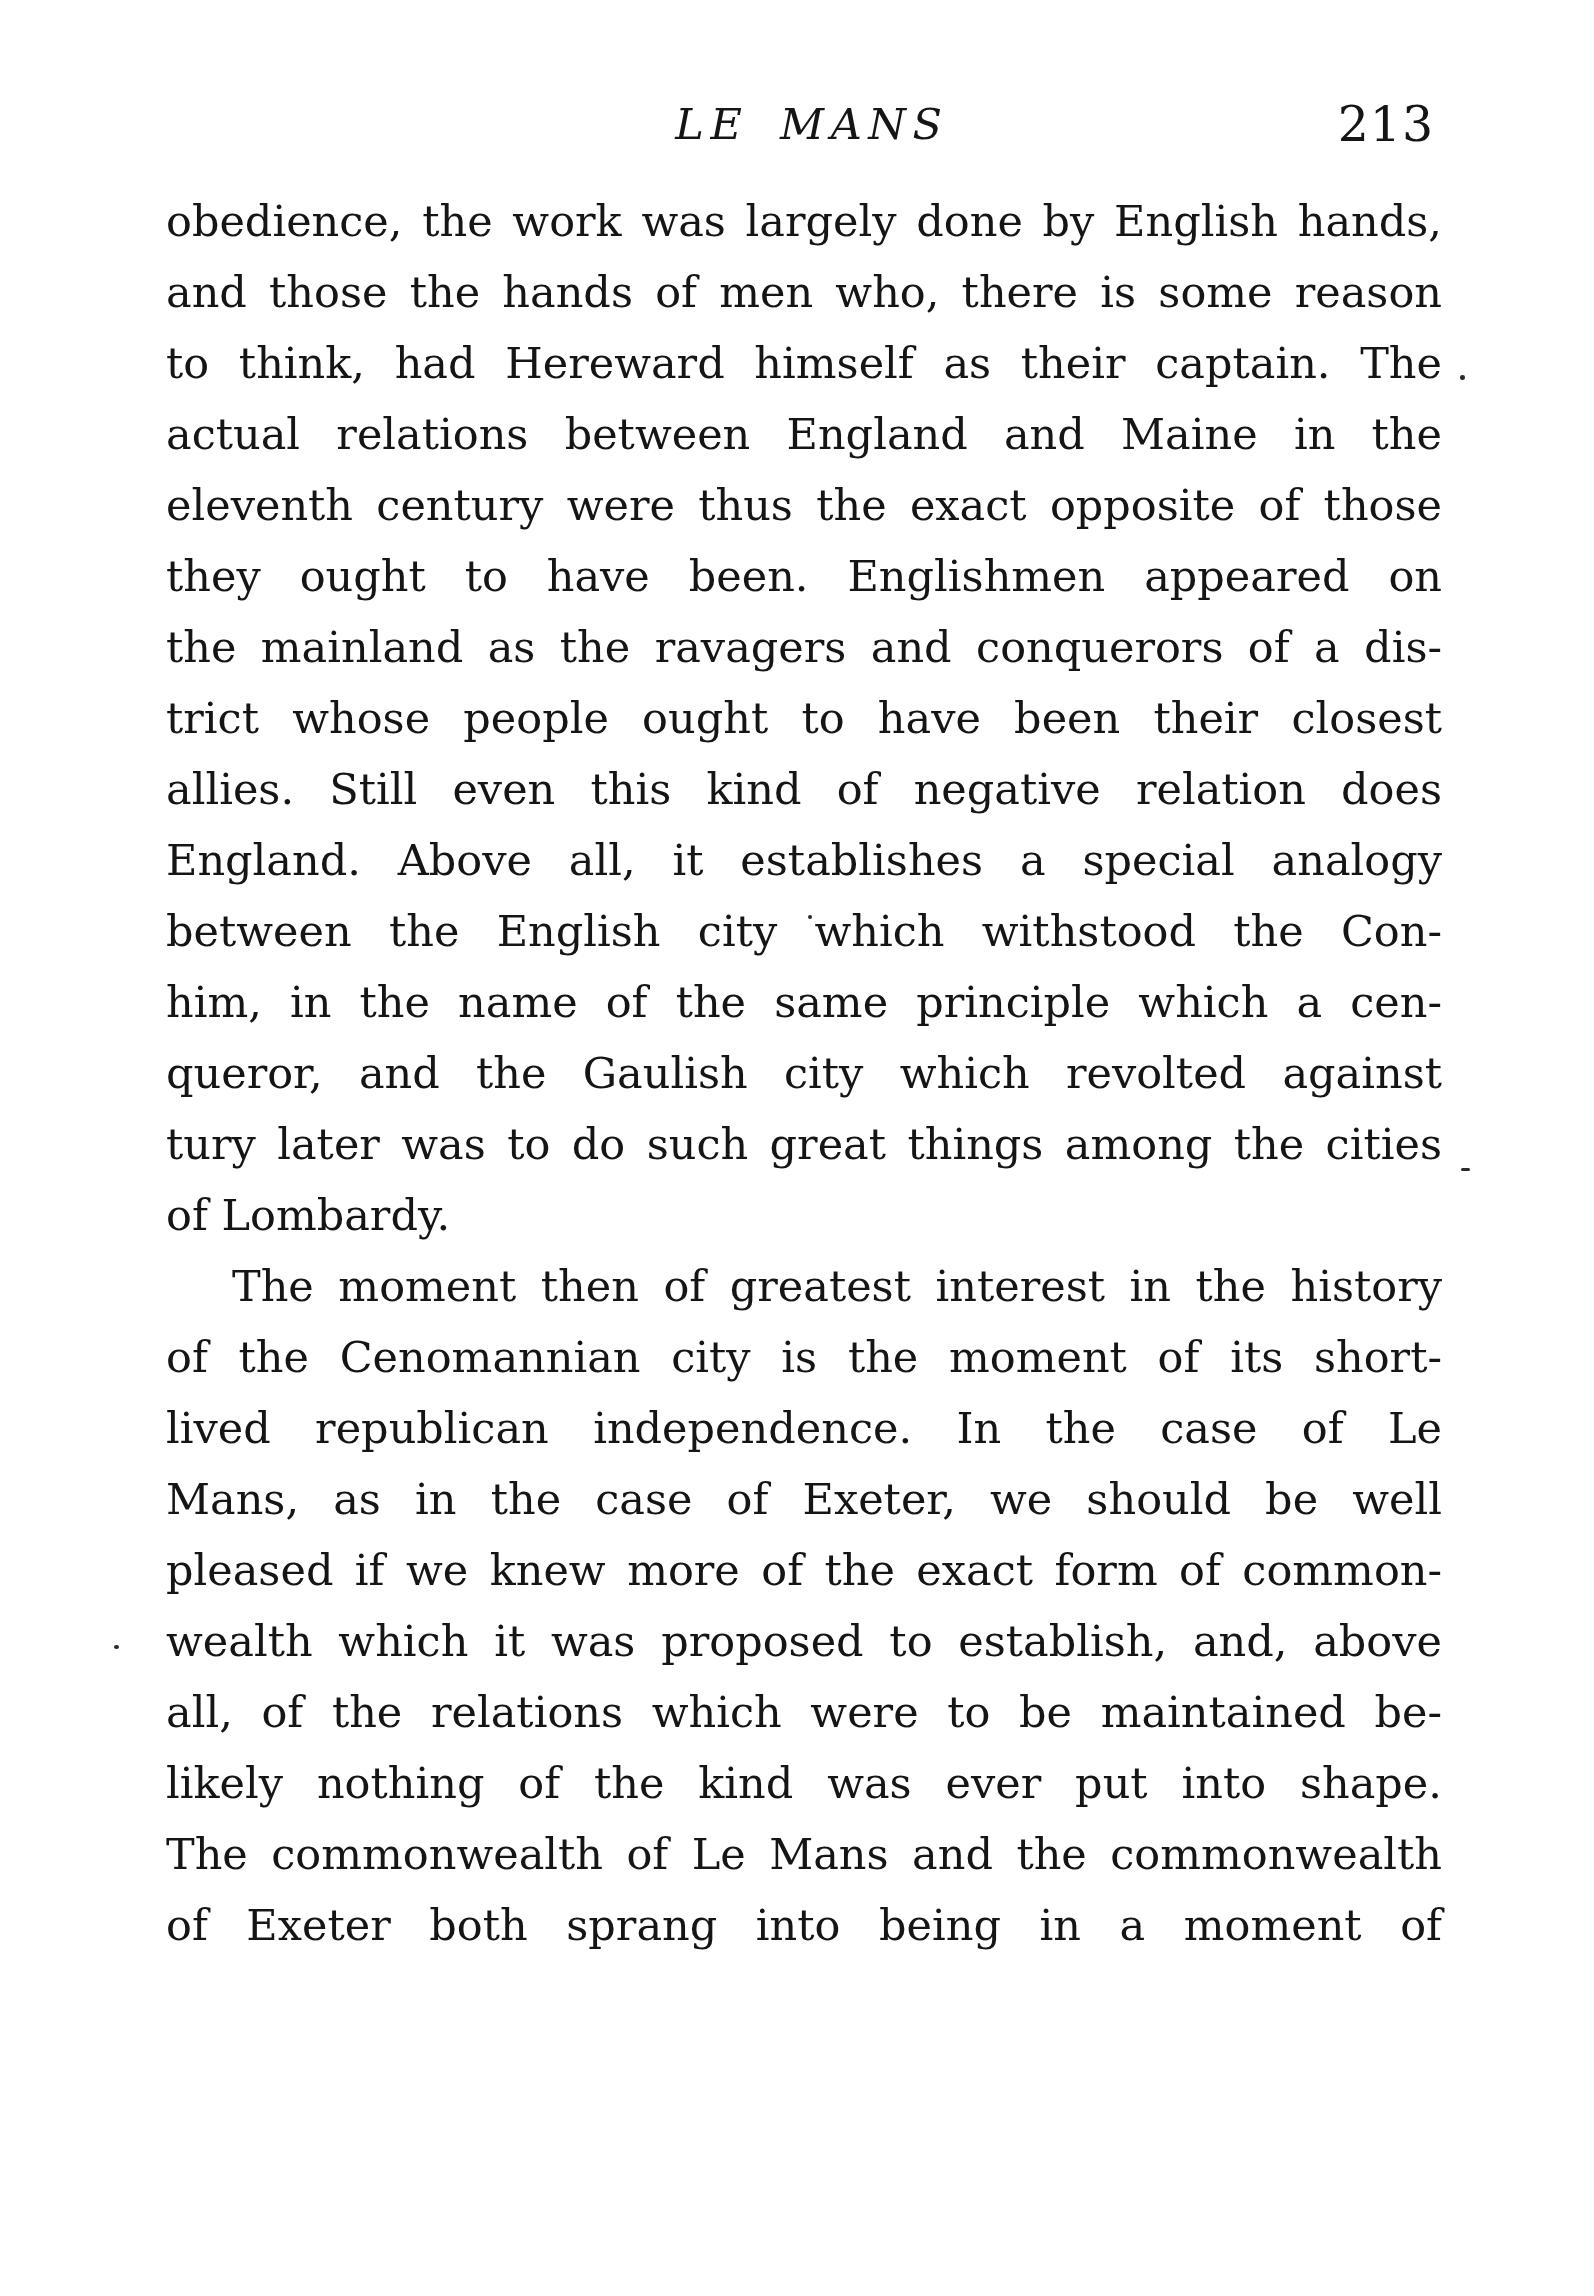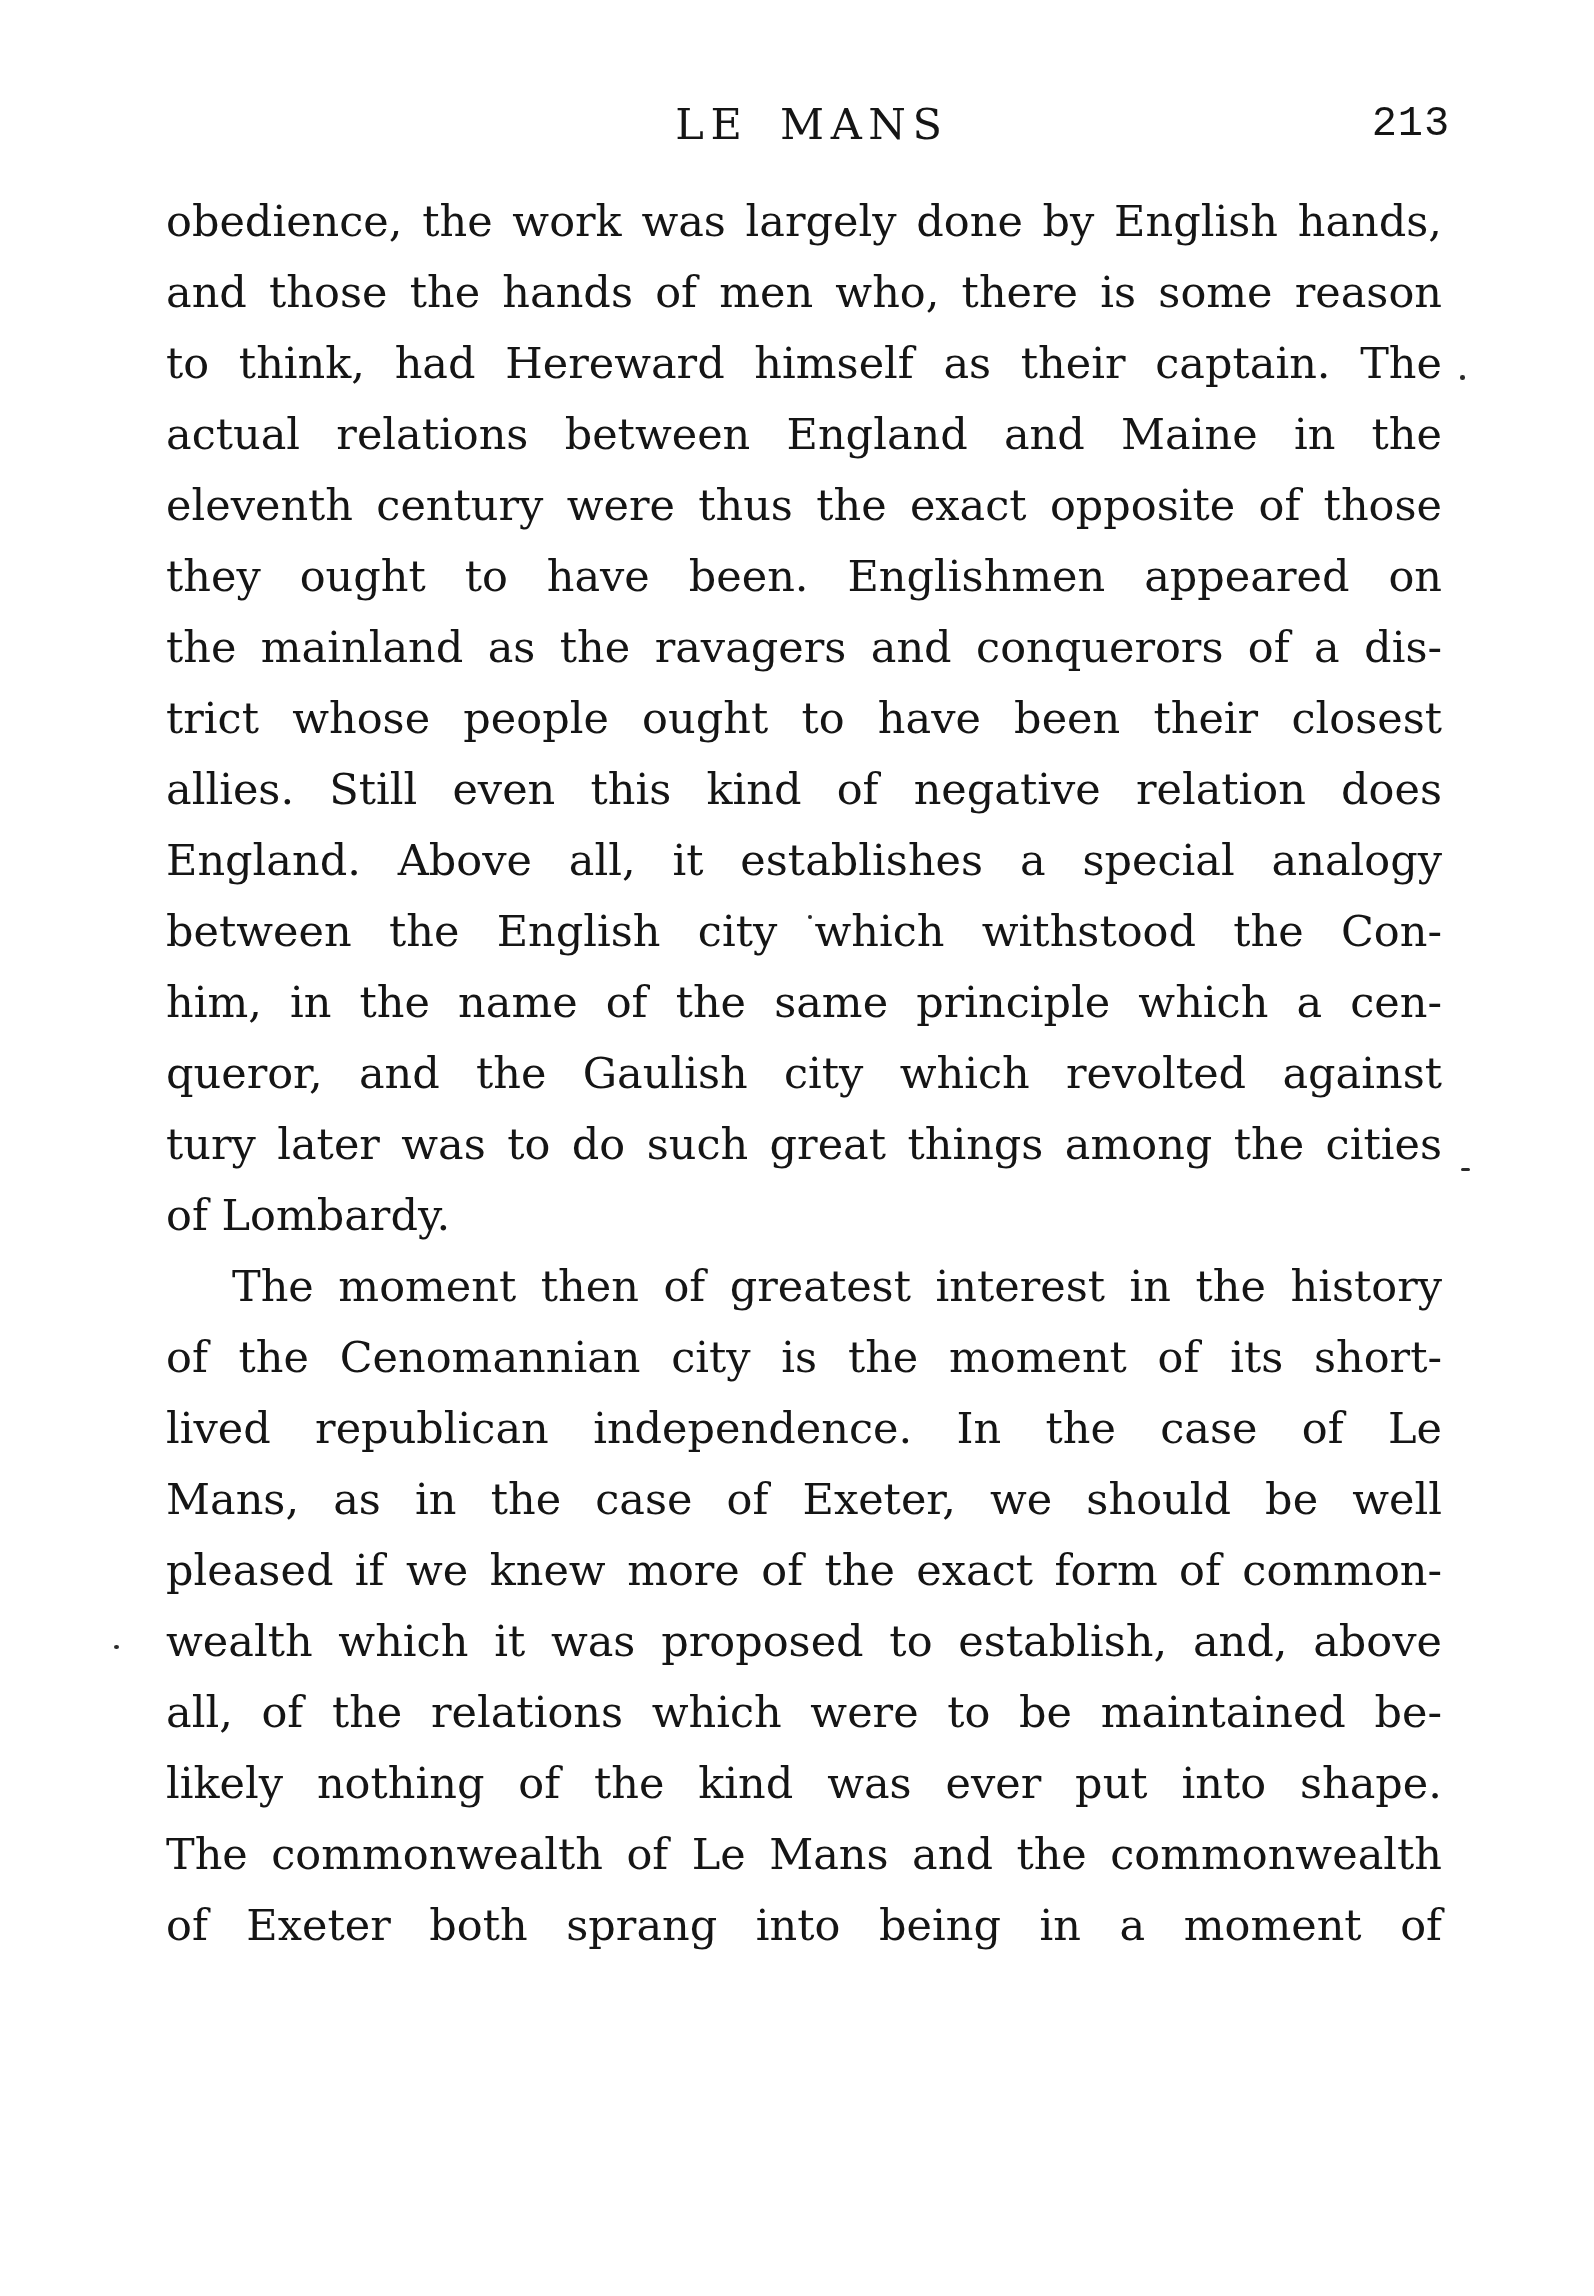--- a/index.html
+++ b/index.html
@@ -34,6 +34,7 @@
     letter-spacing: 6.6px;
     word-spacing: 11.3px;
     white-space: nowrap;
+    font-style: italic;
   }
   .page-number {
     position: absolute;

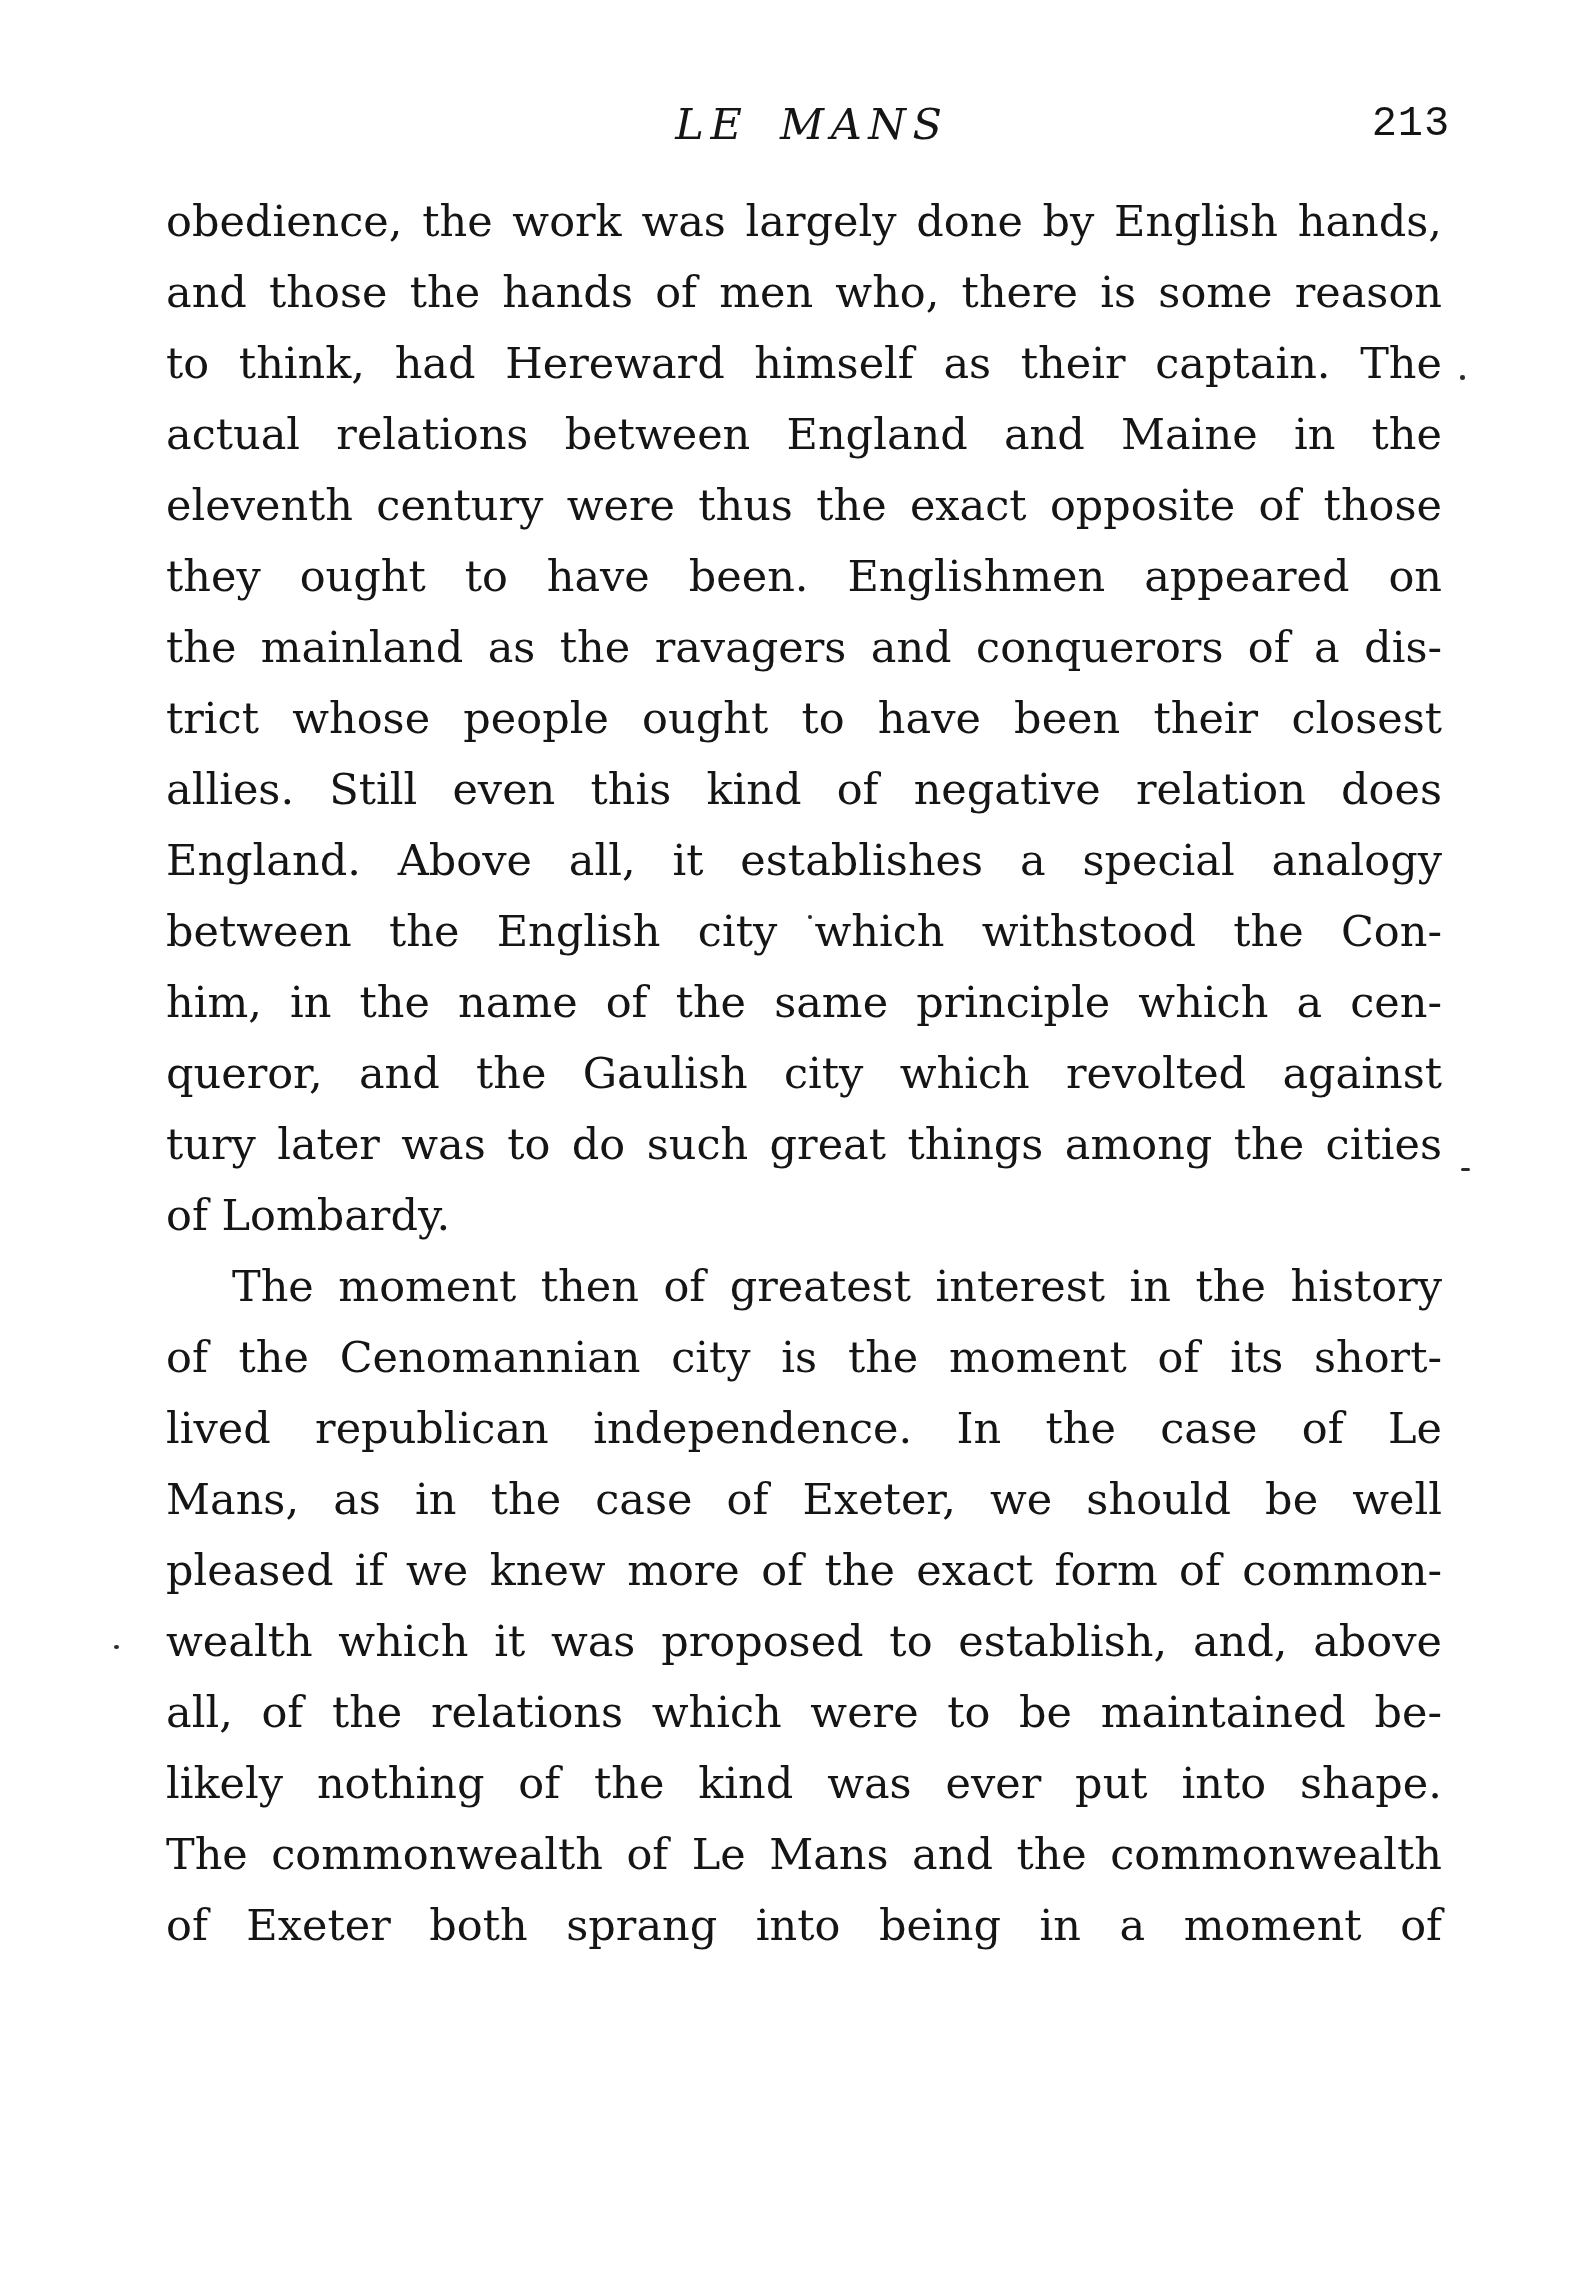--- a/index.html
+++ b/index.html
@@ -38,11 +38,10 @@
   }
   .page-number {
     position: absolute;
-    right: 0;
+    right: 16px;
     top: 0;
-    font-size: 42px;
+    font-size: 49px;
     letter-spacing: 0.9px;
-    font-family: Liberation Mono, monospace;
   }
   
   .text-block {

